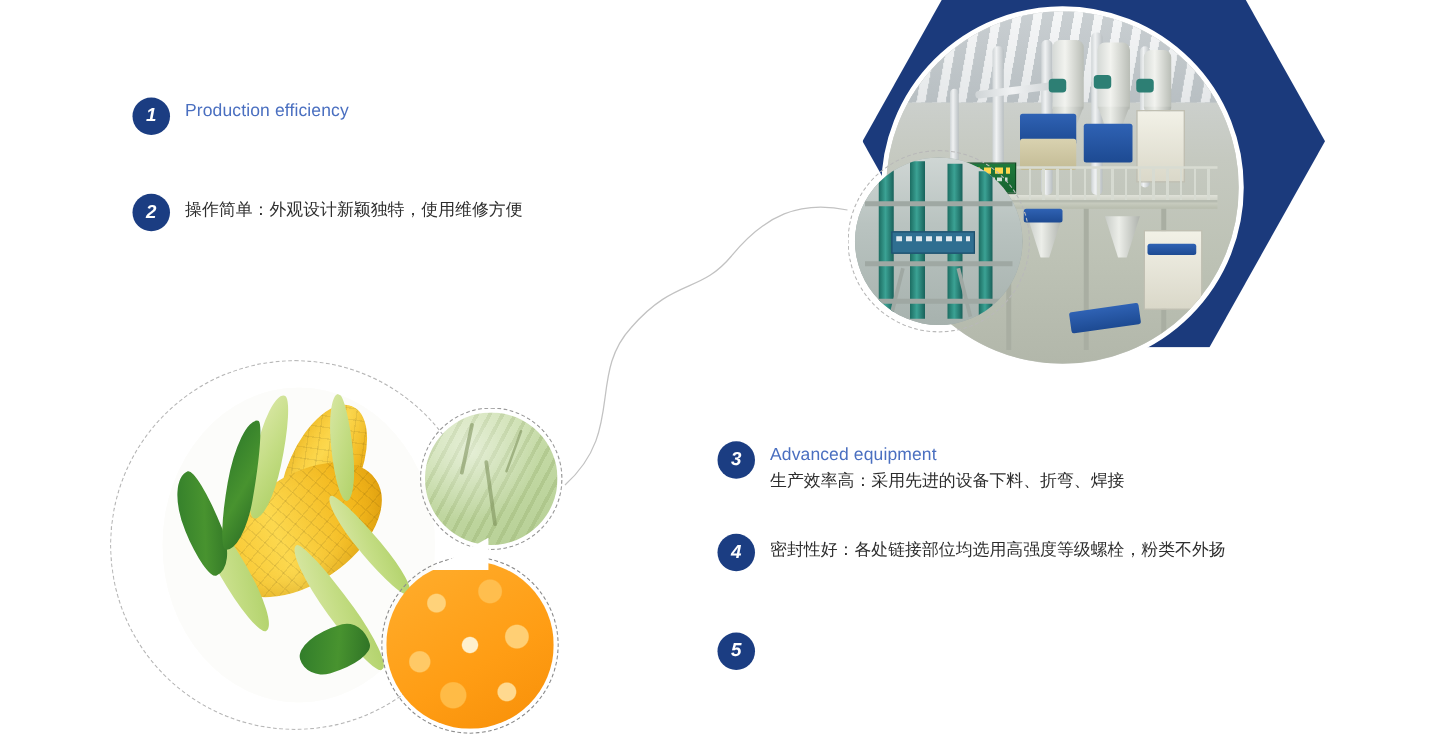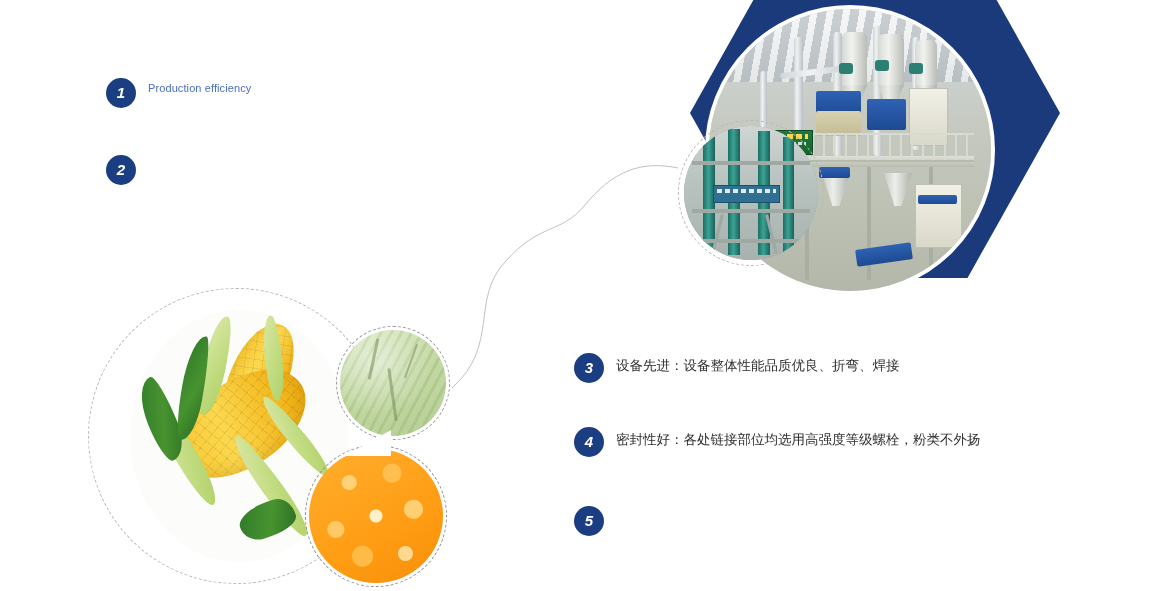--- a/index.html
+++ b/index.html
@@ -46,7 +46,7 @@
   }
   .feature-title {
     color: #4a6fc0;
-    font-size: 11px;
+    font-size: 14px;
     line-height: 19px;
     letter-spacing: .1px;
     white-space: nowrap;

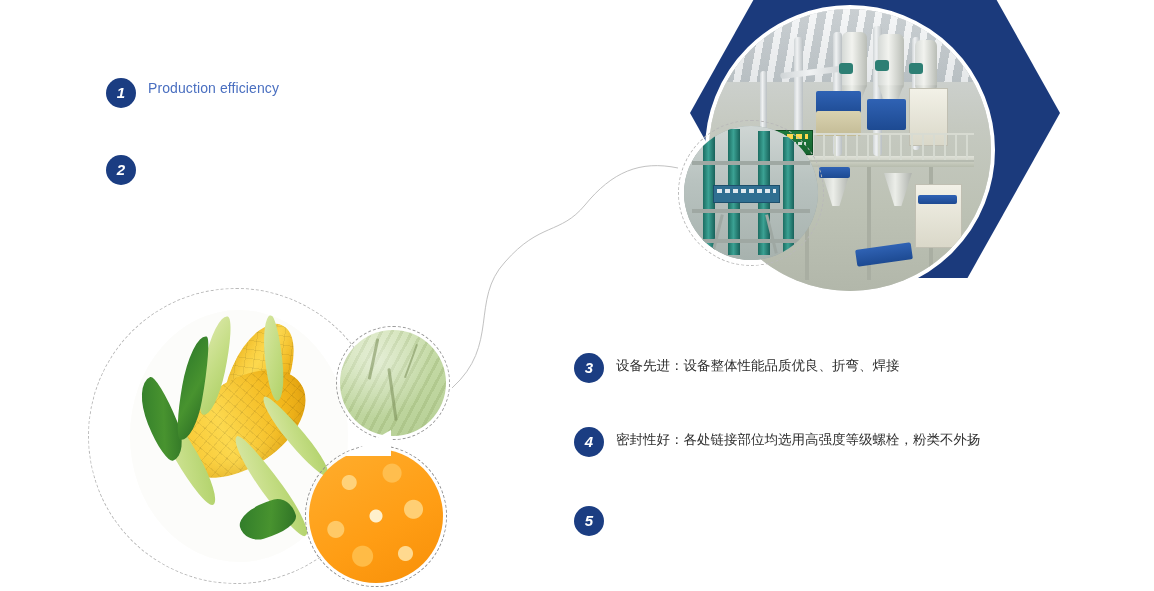--- a/index.html
+++ b/index.html
@@ -400,6 +400,7 @@
   <div class="feature" style="left:106px; top:155px;">
     <div class="badge">2</div>
     <div class="feature-text">
+      <div class="feature-desc">操作简单：外观设计新颖独特，使用维修方便</div>
     </div>
   </div>
 

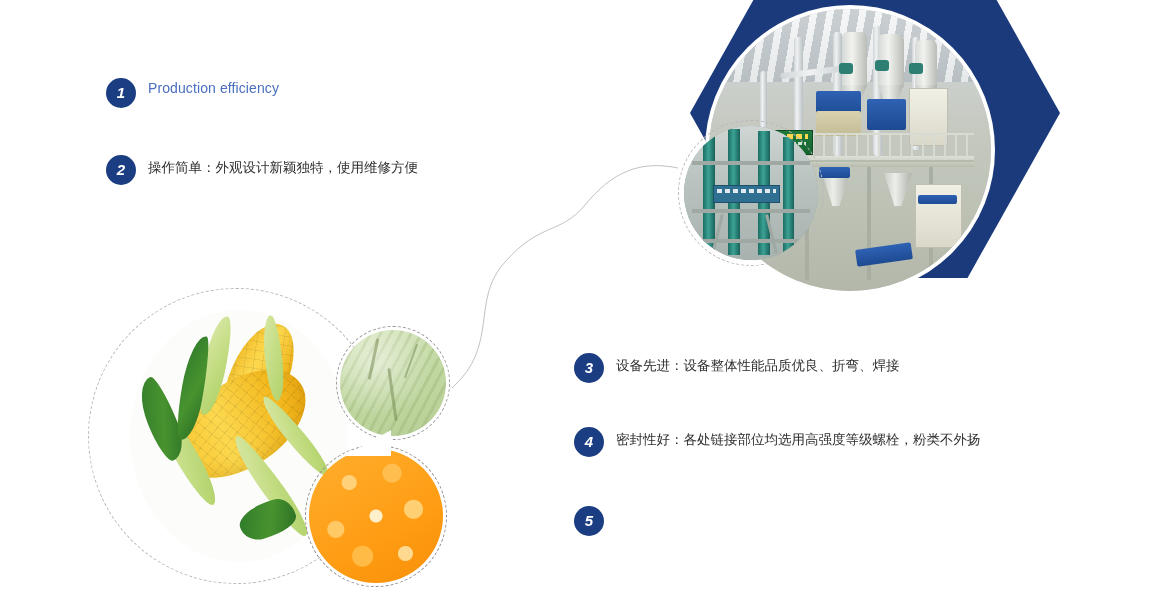--- a/index.html
+++ b/index.html
@@ -407,6 +407,7 @@
   <div class="feature" style="left:574px; top:353px;">
     <div class="badge">3</div>
     <div class="feature-text">
+      <div class="feature-title">Advanced equipment</div>
       <div class="feature-desc">设备先进：设备整体性能品质优良、折弯、焊接</div>
     </div>
   </div>

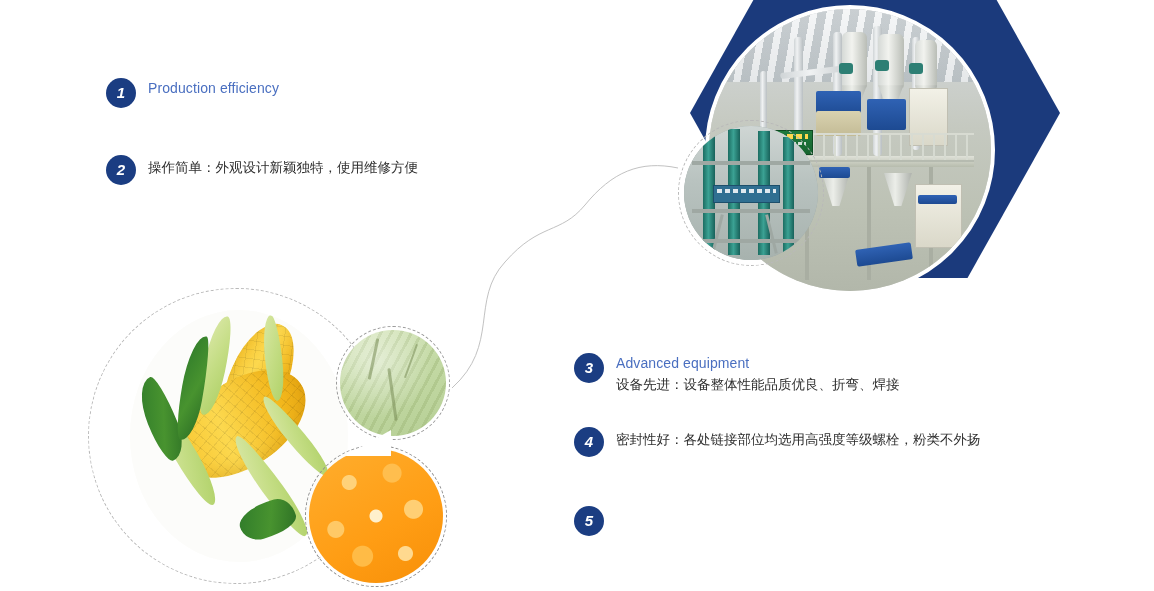--- a/index.html
+++ b/index.html
@@ -408,7 +408,7 @@
     <div class="badge">3</div>
     <div class="feature-text">
       <div class="feature-title">Advanced equipment</div>
-      <div class="feature-desc">设备先进：设备整体性能品质优良、折弯、焊接</div>
+      <div class="feature-desc">生产效率高：采用先进的设备下料、折弯、焊接</div>
     </div>
   </div>
 

